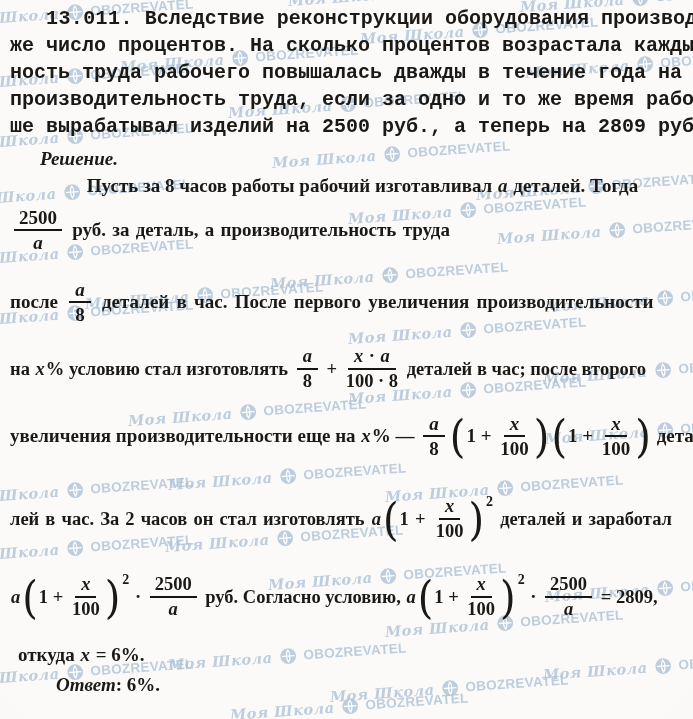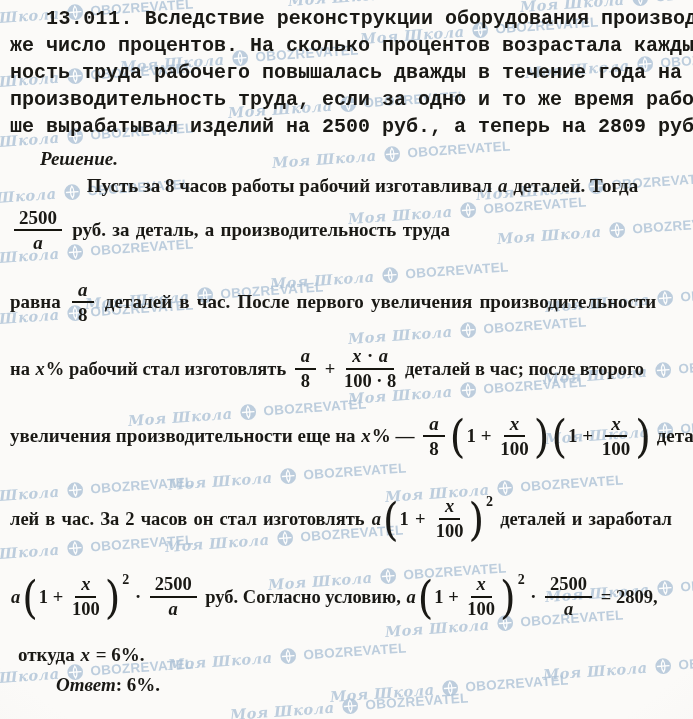--- a/index.html
+++ b/index.html
@@ -570,7 +570,7 @@
           <span class="m-t"> руб. за деталь, а производительность труда</span>
         </div>
         <div class="sline">
-          <span class="m-t">равна </span>
+          <span class="m-t">после </span>
           <span class="frac">
             <span class="num">
               <span class="m-v">a</span>

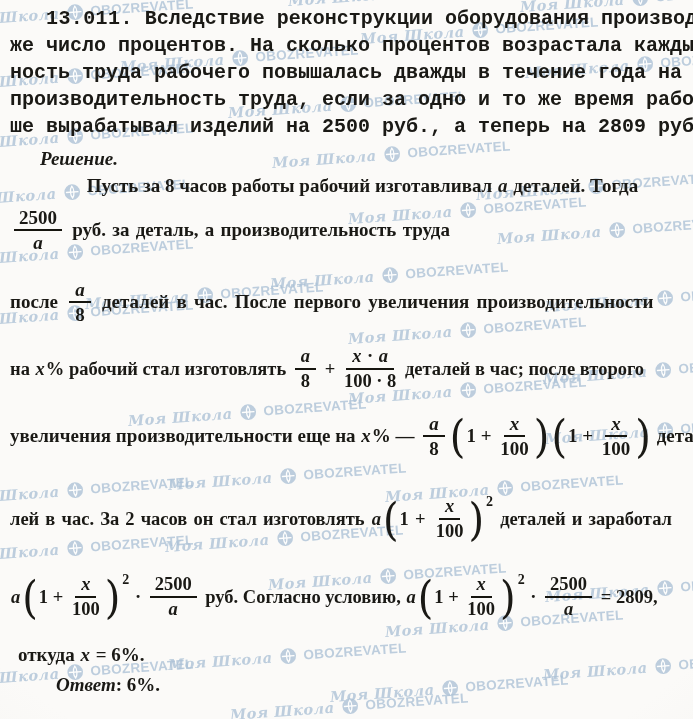--- a/index.html
+++ b/index.html
@@ -584,7 +584,7 @@
         <div class="sline">
           <span class="m-t">на </span>
           <span class="m-v">x</span>
-          <span class="m-t">% рабочий стал изготовлять </span>
+          <span class="m-t">% условию стал изготовлять </span>
           <span class="frac">
             <span class="num">
               <span class="m-v">a</span>

